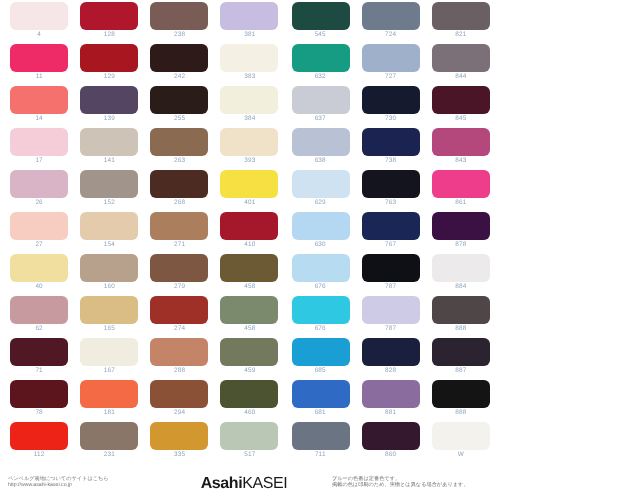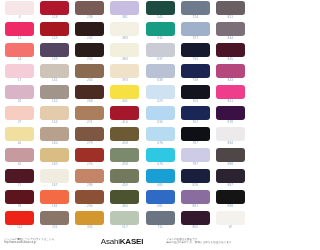--- a/index.html
+++ b/index.html
@@ -65,7 +65,7 @@
     letter-spacing:-.2px;
   }
   #logo b{font-weight:bold;}
-  #logo span.light{font-weight:normal;}
+  #logo span.light{font-weight:bold;}
 </style>
 </head>
 <body>

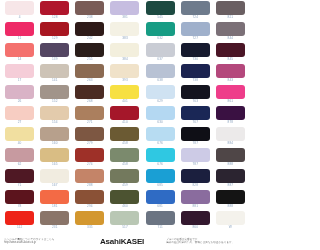--- a/index.html
+++ b/index.html
@@ -64,7 +64,7 @@
     white-space:nowrap;
     letter-spacing:-.2px;
   }
-  #logo b{font-weight:bold;}
+  #logo b{font-weight:normal;}
   #logo span.light{font-weight:bold;}
 </style>
 </head>

